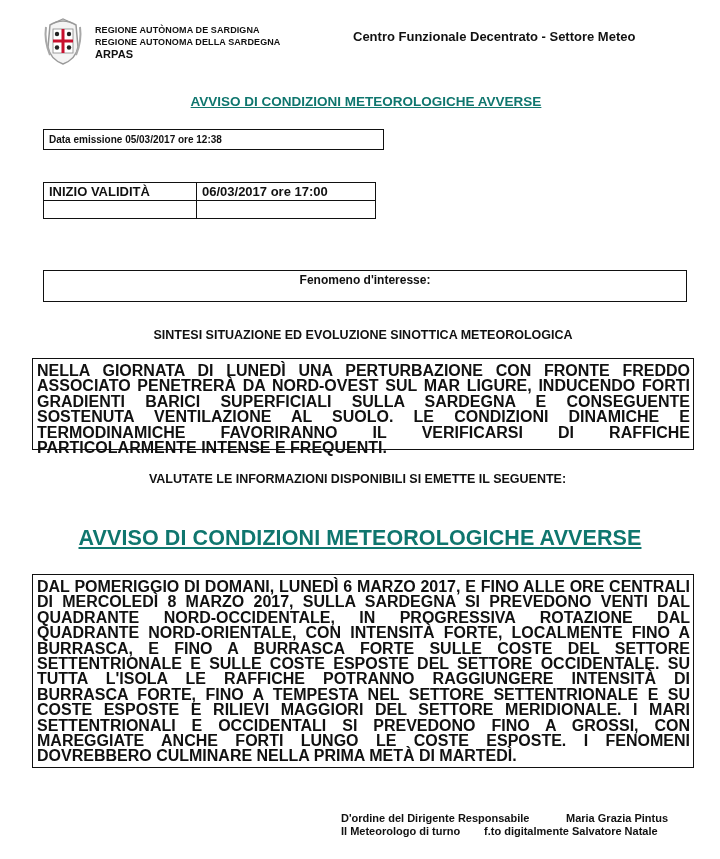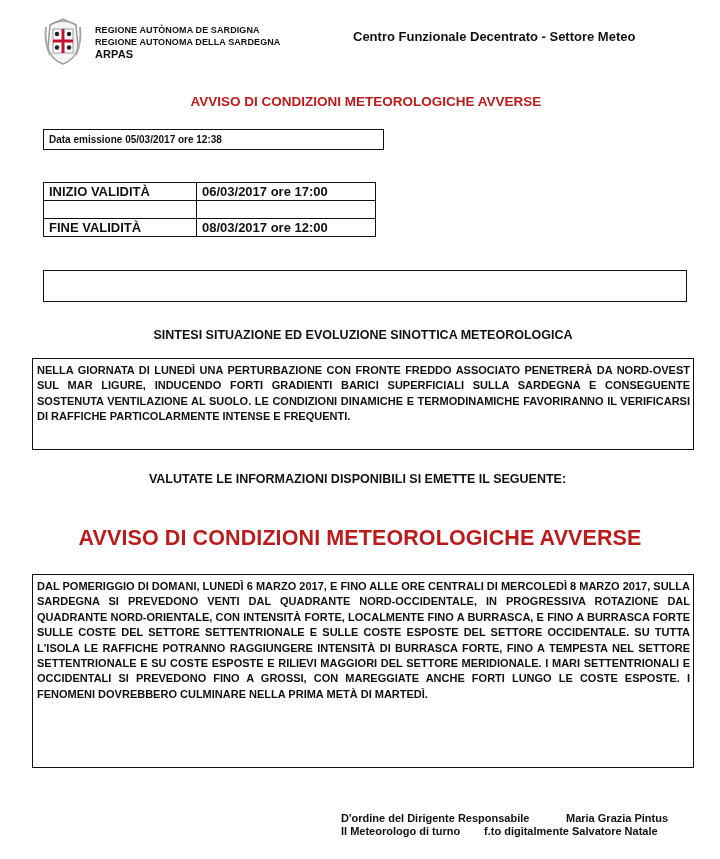--- a/index.html
+++ b/index.html
@@ -8,7 +8,7 @@
       font-family: "Liberation Sans", sans-serif; color: #111;
     }
     .abs { position: absolute; }
-    .red { color: #b91c1c; }
+    .red { color: #0f766e; text-decoration: underline; }
 
     
     #logo { left: 42px; top: 17px; width: 42px; height: 48px; }

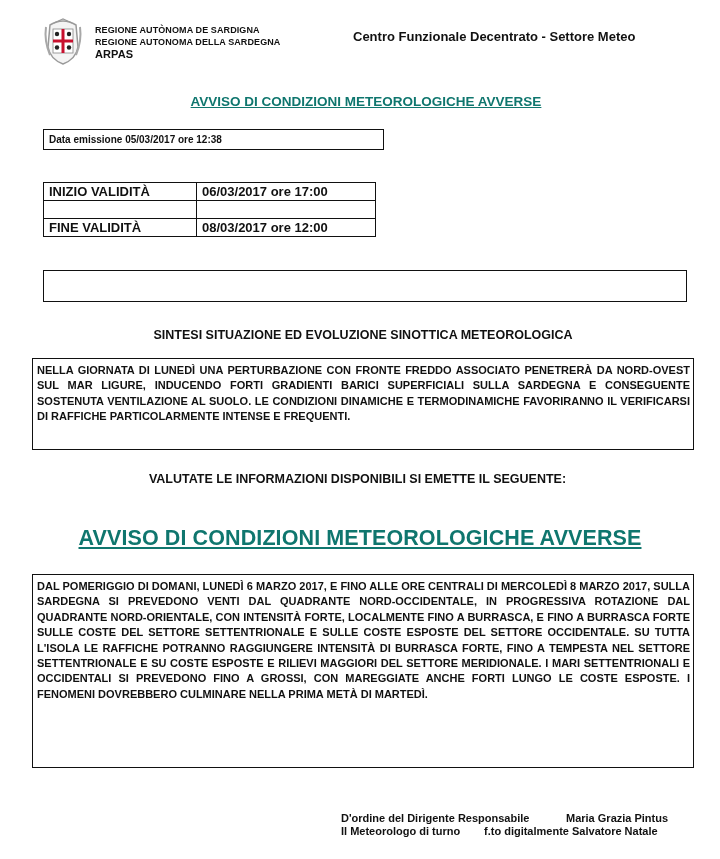--- a/index.html
+++ b/index.html
@@ -92,10 +92,6 @@
     <td class="l"></td>
     <td class="r"></td>
   </tr>
-  <tr>
-    <td class="l">FINE VALIDITÀ</td>
-    <td class="r">08/03/2017 ore 12:00</td>
-  </tr>
 </tbody>
   </table>
 

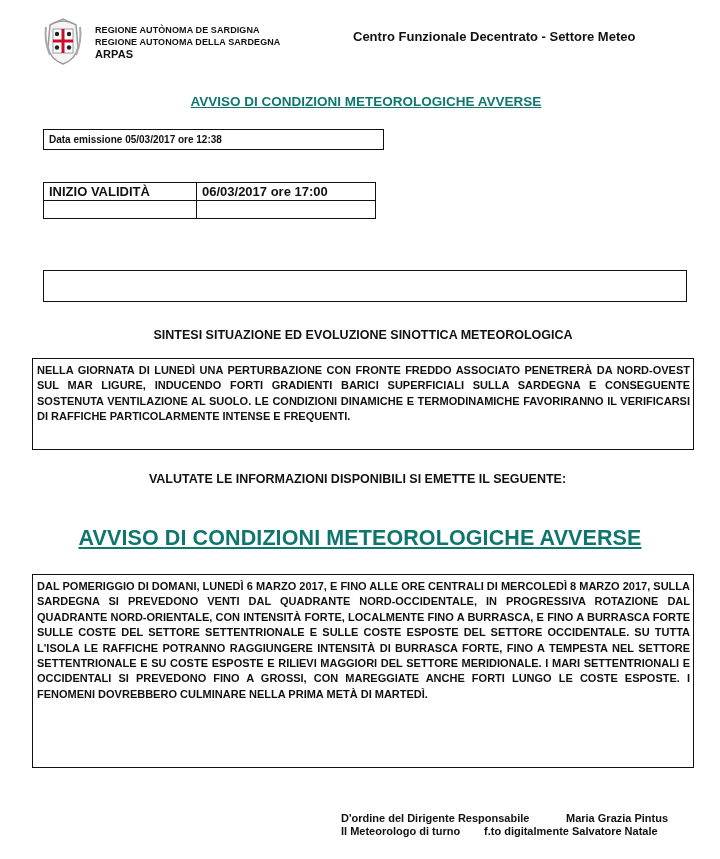--- a/index.html
+++ b/index.html
@@ -96,6 +96,7 @@
   </table>
 
 <div id="fenomeno" class="abs">
+  <div>Fenomeno d'interesse:</div>
 </div>
 
 <div id="sintesi-title" class="abs">SINTESI SITUAZIONE ED EVOLUZIONE SINOTTICA METEOROLOGICA</div>

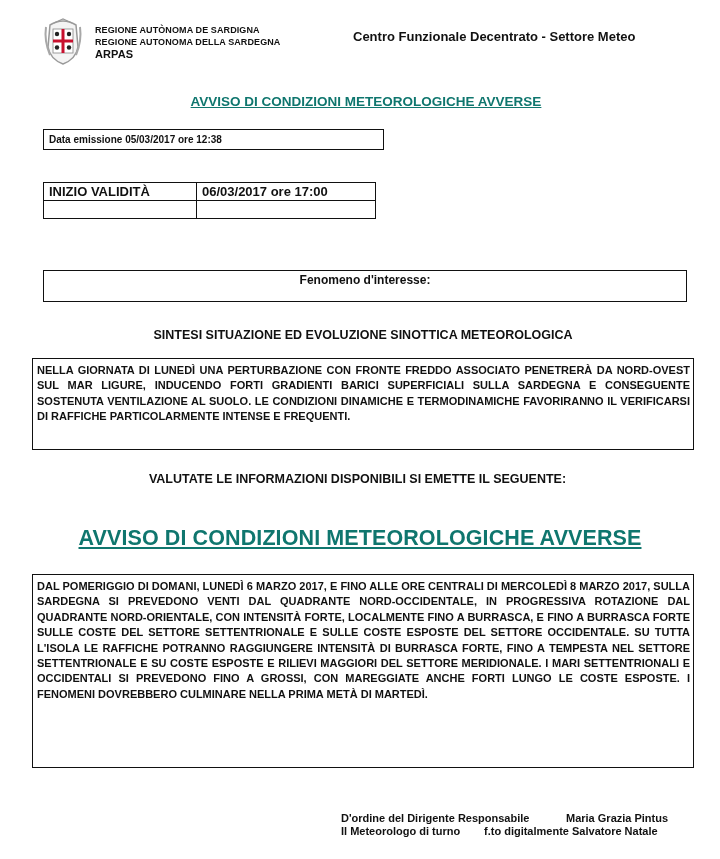--- a/index.html
+++ b/index.html
@@ -37,7 +37,7 @@
 
     #sintesi-title { left: 0; width: 720px; top: 328px; text-align: center; font-size: 12.5px; font-weight: bold; padding-left: 6px; box-sizing: border-box; }
 
-    .textbox { border: 1px solid #111; font-size: 11px; font-weight: bold; text-align: justify; line-height: 15.4px; padding: 4px 3px 6px 4px; box-sizing: border-box; }
+    .textbox { border: 1px solid #111; font-size: 16px; font-weight: bold; text-align: justify; line-height: 15.4px; padding: 4px 3px 6px 4px; box-sizing: border-box; }
     #sintesi-box { left: 32px; top: 358px; width: 662px; height: 92px; }
 
     #valutate { left: 0; width: 705px; top: 472px; text-align: center; font-size: 12.5px; font-weight: bold; padding-left: 10px; box-sizing: border-box; }

